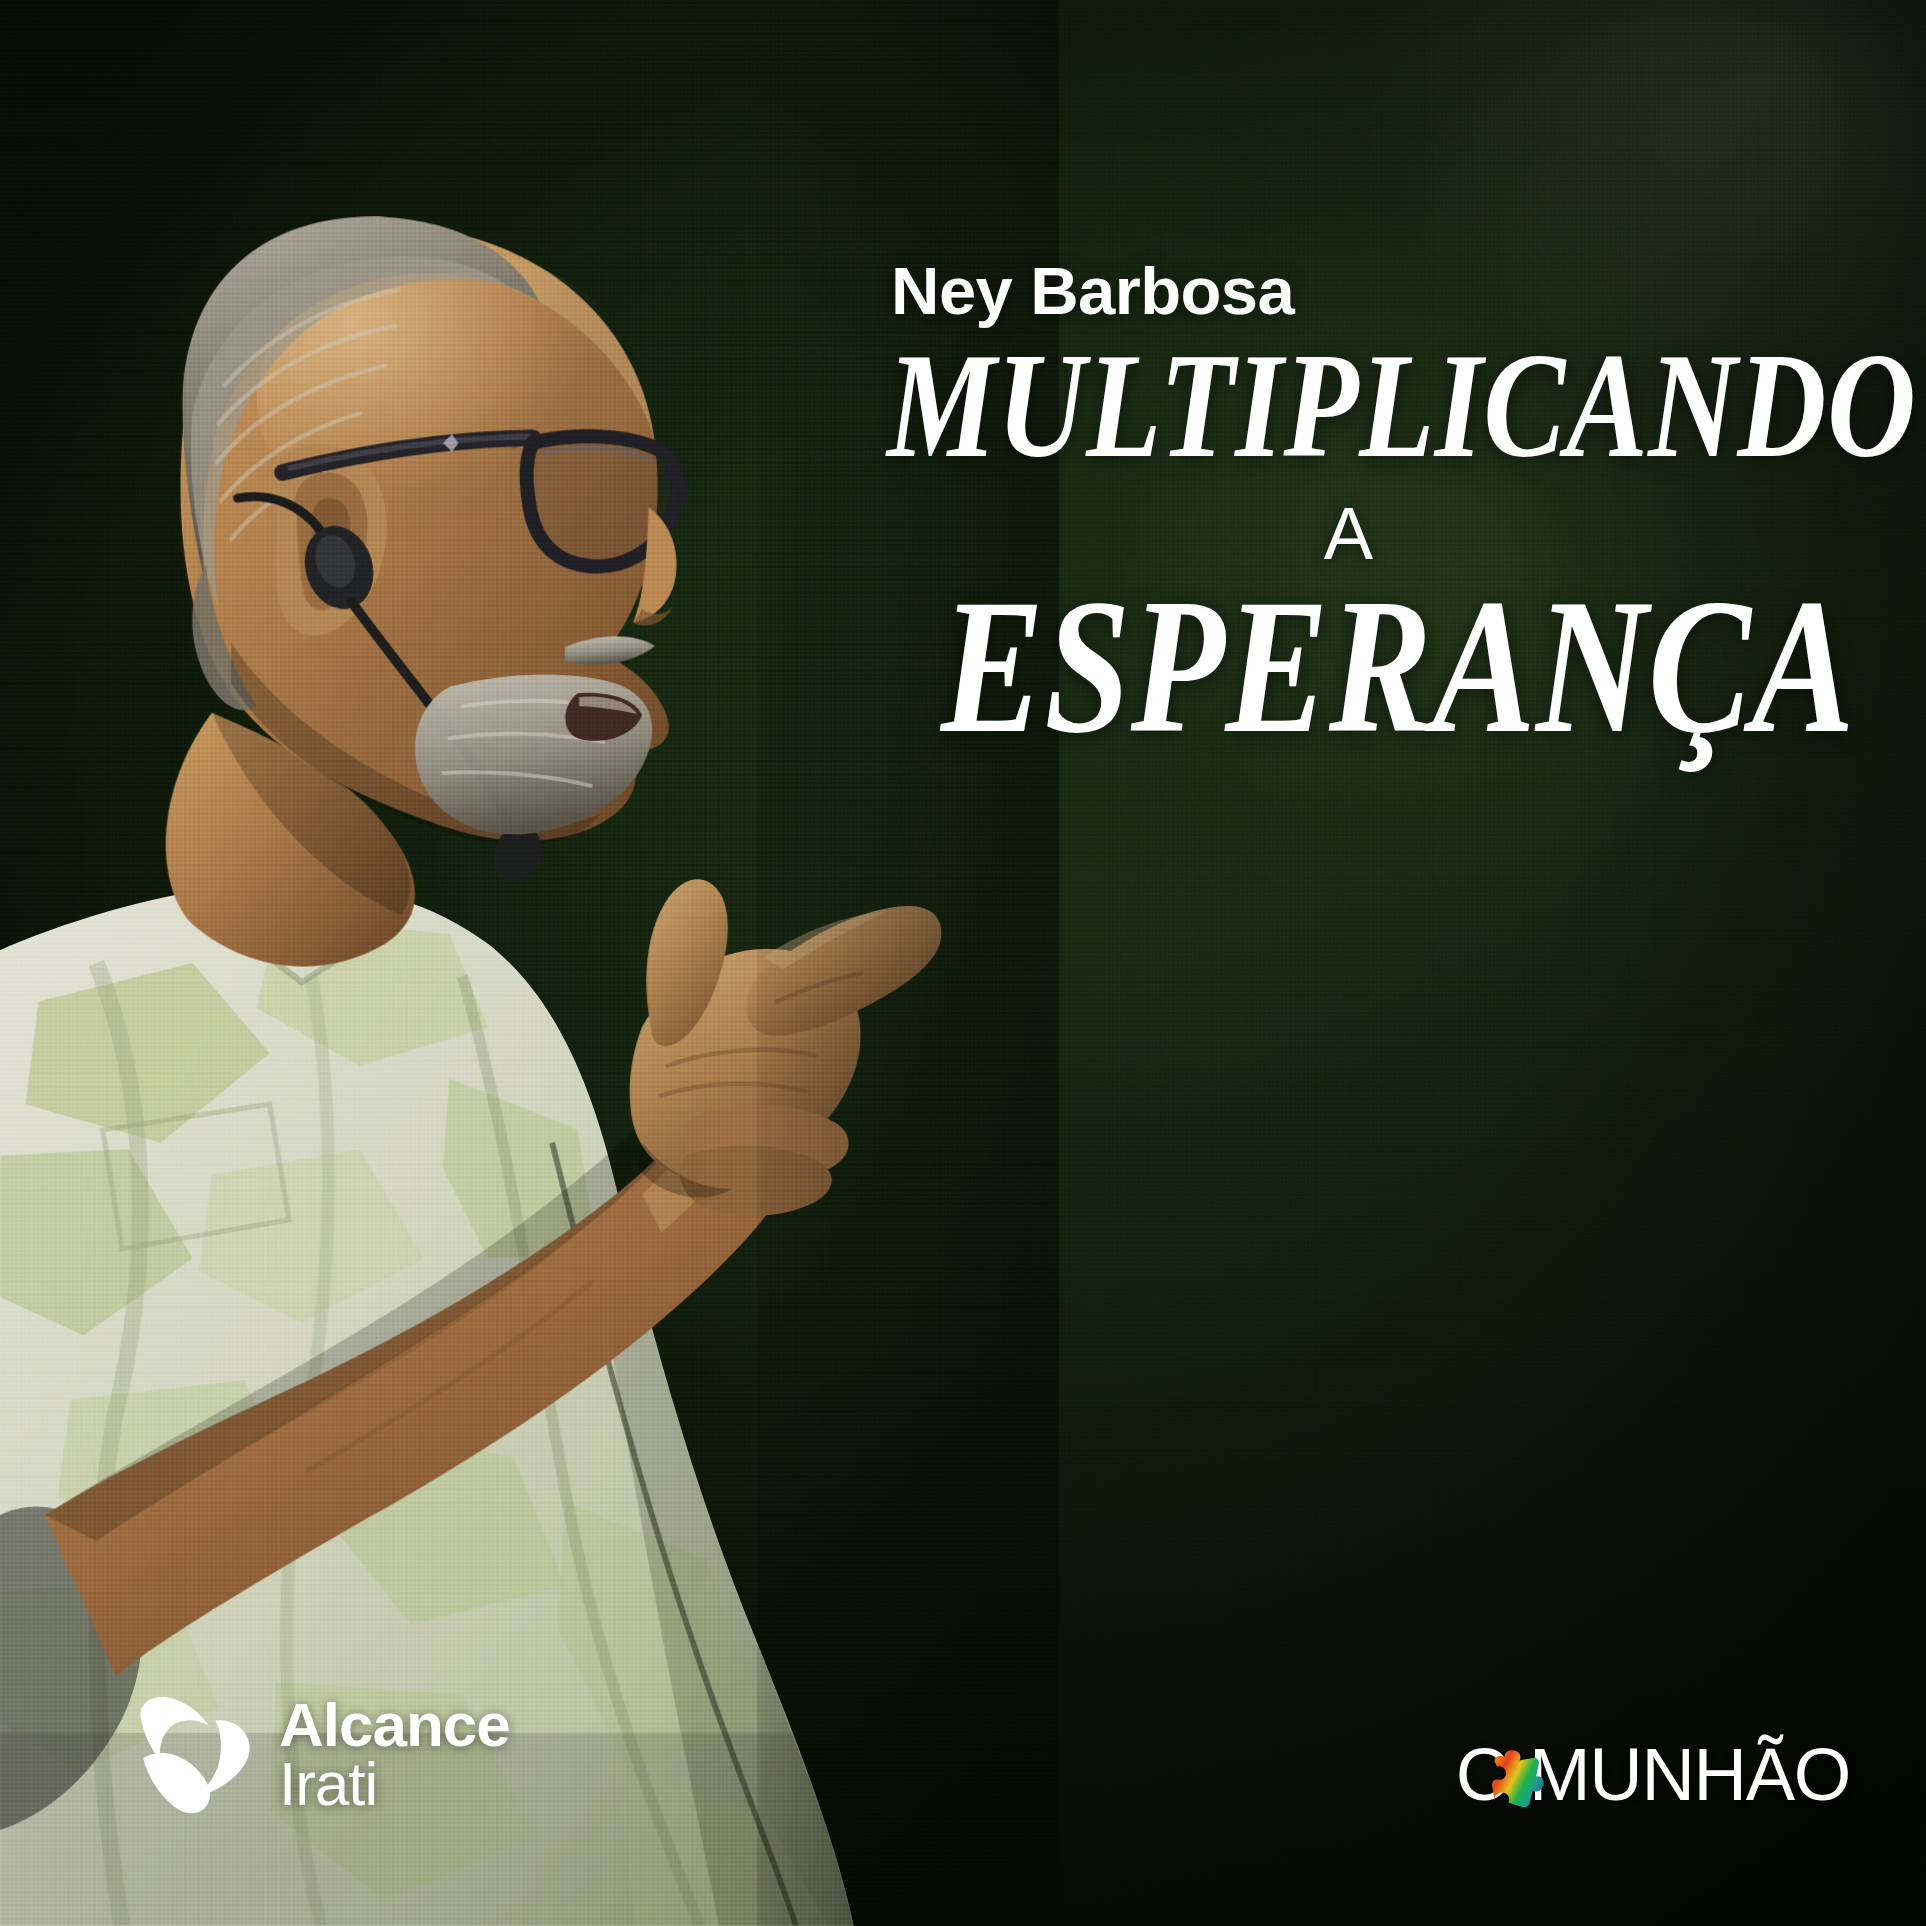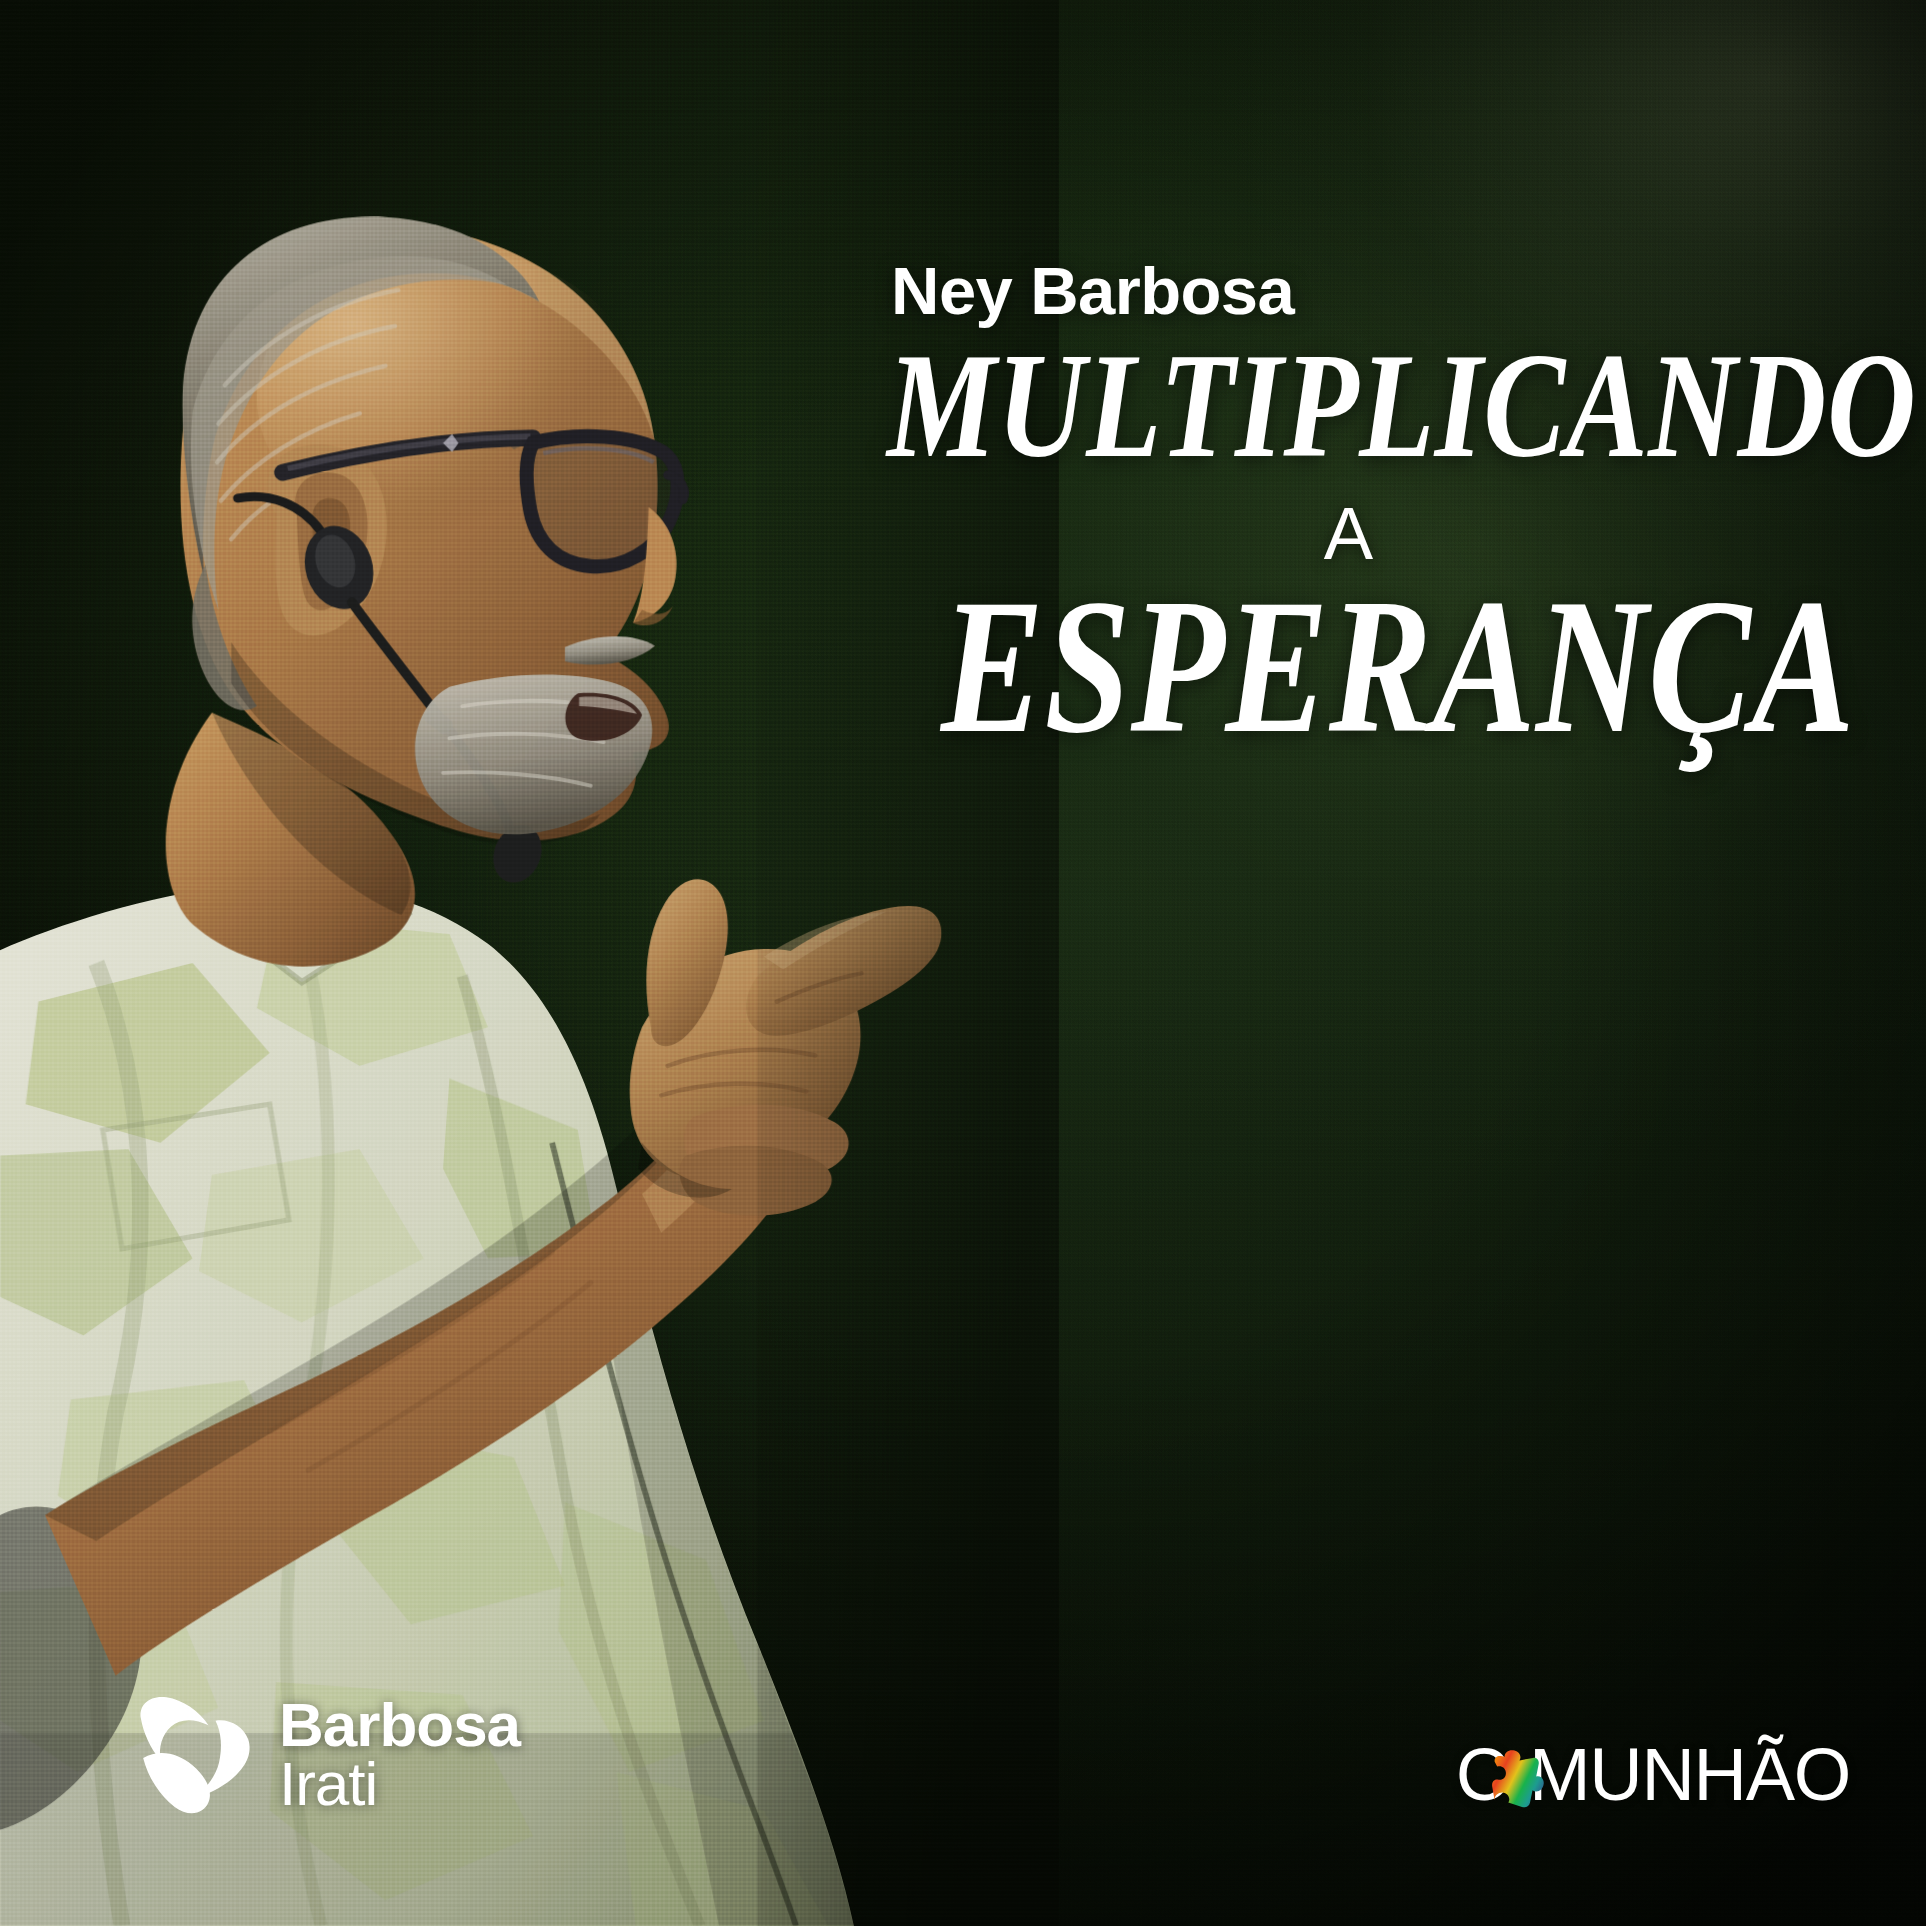--- a/index.html
+++ b/index.html
@@ -544,7 +544,7 @@
       </svg>
     </span>
     <span class="wordmark">
-      <span class="l1">Barbosa</span>
+      <span class="l1">Alcance</span>
       <span class="l2">Irati</span>
     </span>
   </div>

